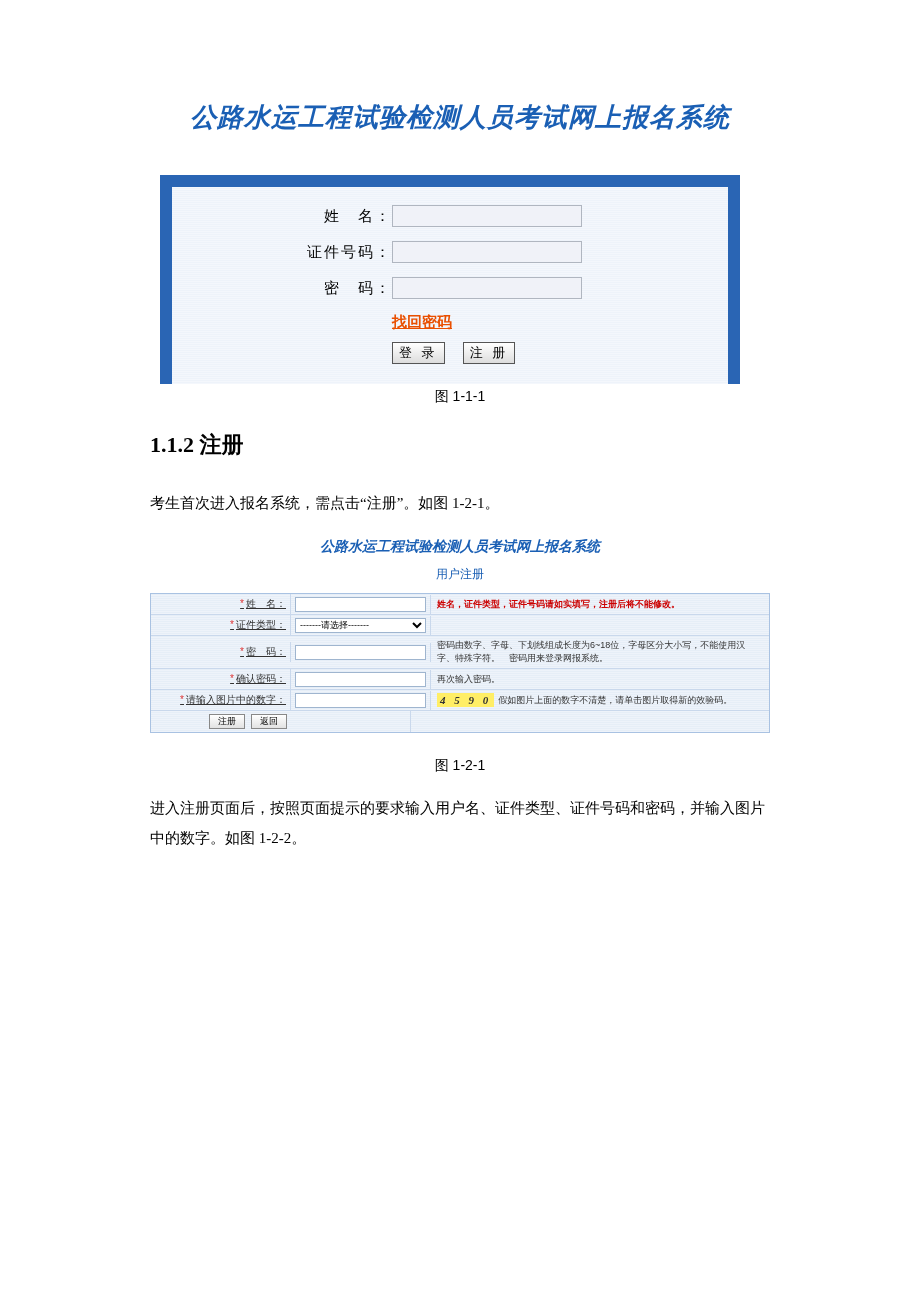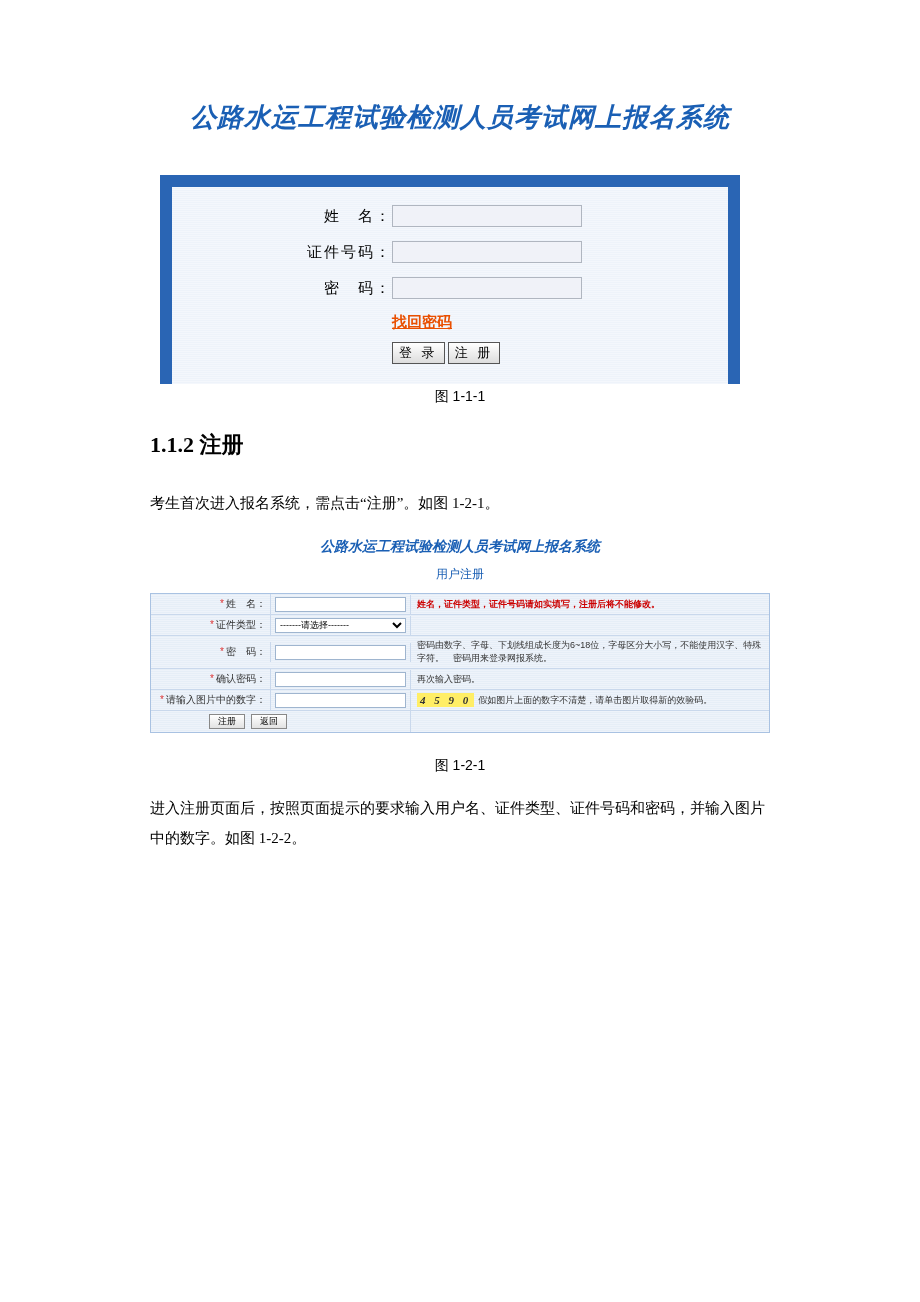--- a/index.html
+++ b/index.html
@@ -70,7 +70,7 @@
     .btn-row {
       padding-left: 190px;
       display: flex;
-      gap: 3px;
+      gap: 18px;
     }
     .login-btn {
       font-size: 13px;

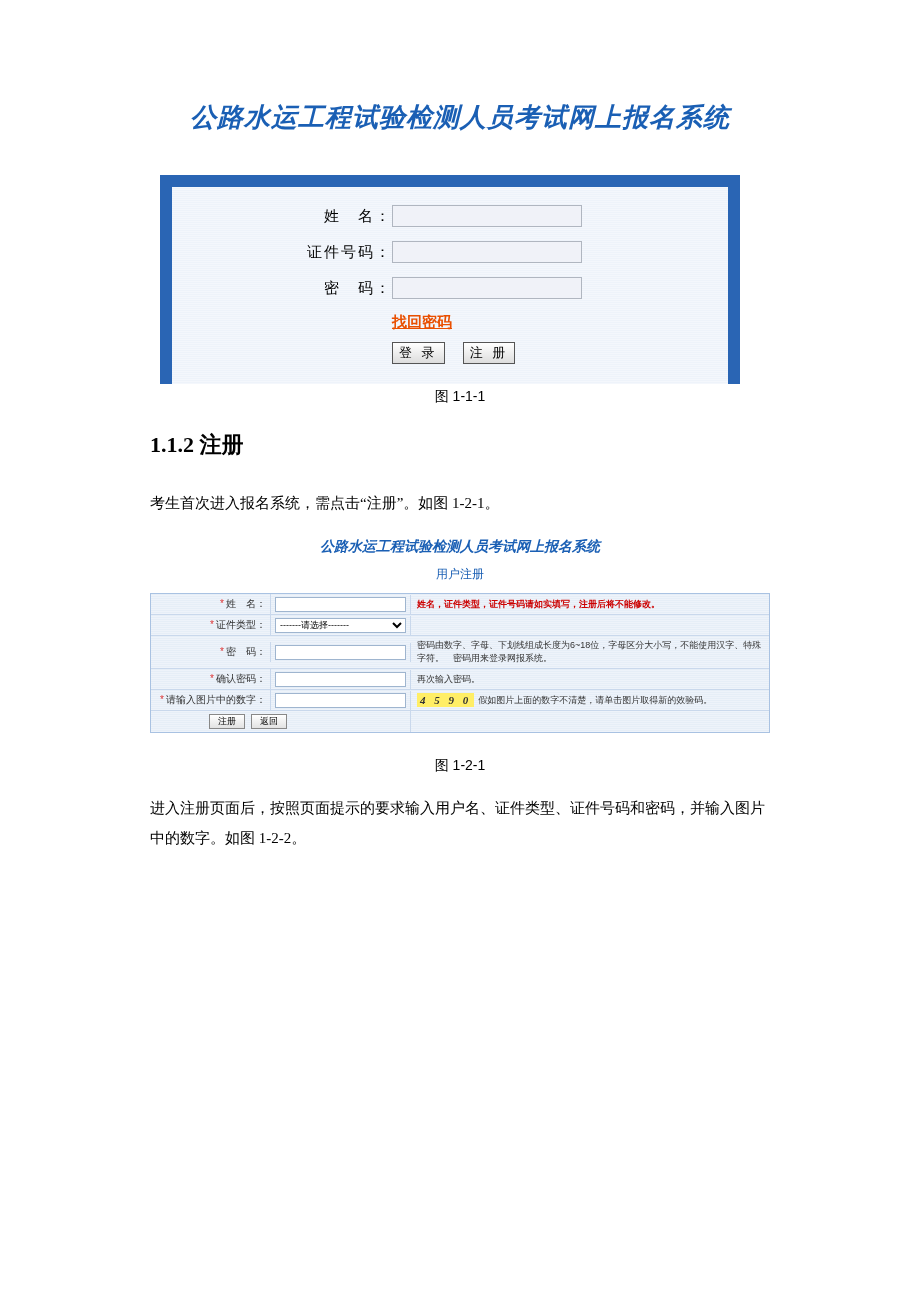--- a/index.html
+++ b/index.html
@@ -128,11 +128,12 @@
     }
     .reg-row:last-child { border-bottom: none; }
     .reg-label-cell {
-      width: 120px;
+      width: 140px;
       text-align: right;
       padding: 3px 4px;
       color: #333;
       border-right: 1px solid #c9d8ec;
+      text-decoration: underline;
     }
     .reg-label-cell .req { color: #d33; margin-right: 2px; }
     .reg-input-cell {

